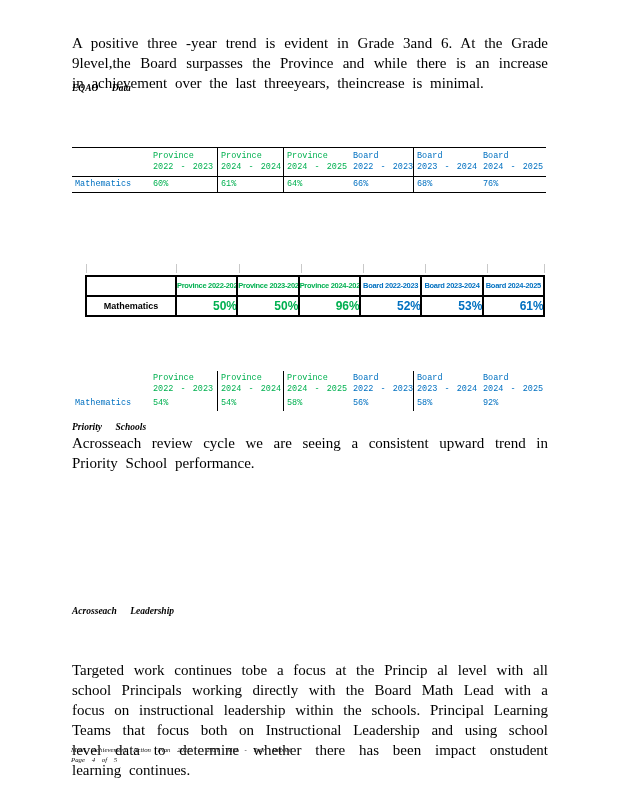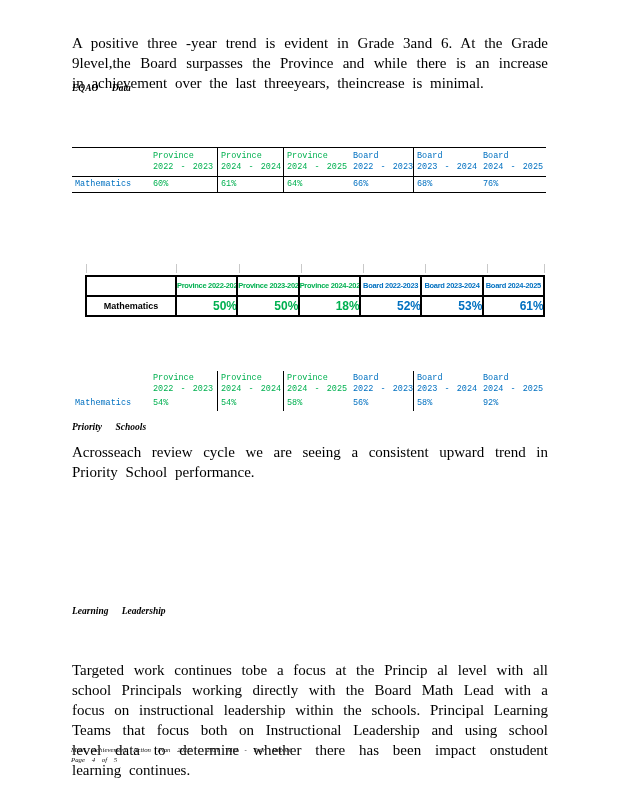--- a/index.html
+++ b/index.html
@@ -105,7 +105,7 @@
     <div class="xlabel">Mathematics</div>
     <div class="xval green">50%</div>
     <div class="xval green">50%</div>
-    <div class="xval green">18%</div>
+    <div class="xval green">96%</div>
     <div class="xval blue">52%</div>
     <div class="xval blue">53%</div>
     <div class="xval blue">61%</div>

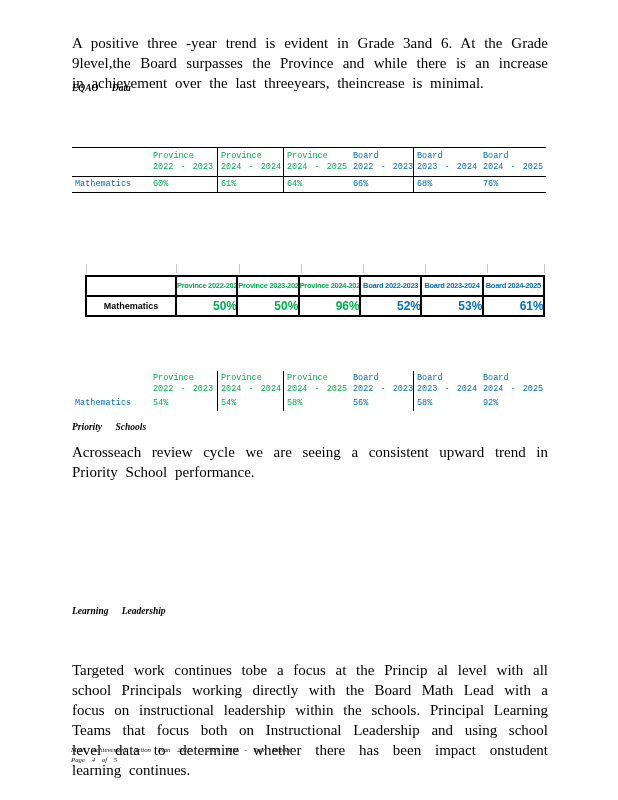--- a/index.html
+++ b/index.html
@@ -147,7 +147,7 @@
   </div>
 
   <h2 class="heading" style="top:422px">Priority Schools</h2>
-  <p class="para" style="top:442px">Acrosseach review cycle we are seeing a consistent upward trend in Priority School performance.</p>
+  <p class="para" style="top:433px">Acrosseach review cycle we are seeing a consistent upward trend in Priority School performance.</p>
 
   <h2 class="heading" style="top:606px">Learning Leadership</h2>
   <p class="para" style="top:660px">Targeted work continues tobe a focus at the Princip al level with all school Principals working directly with the Board Math Lead with a focus on instructional leadership within the schools. Principal Learning Teams that focus both on Instructional Leadership and using school level data to determine whether there has been impact onstudent learning continues.</p>

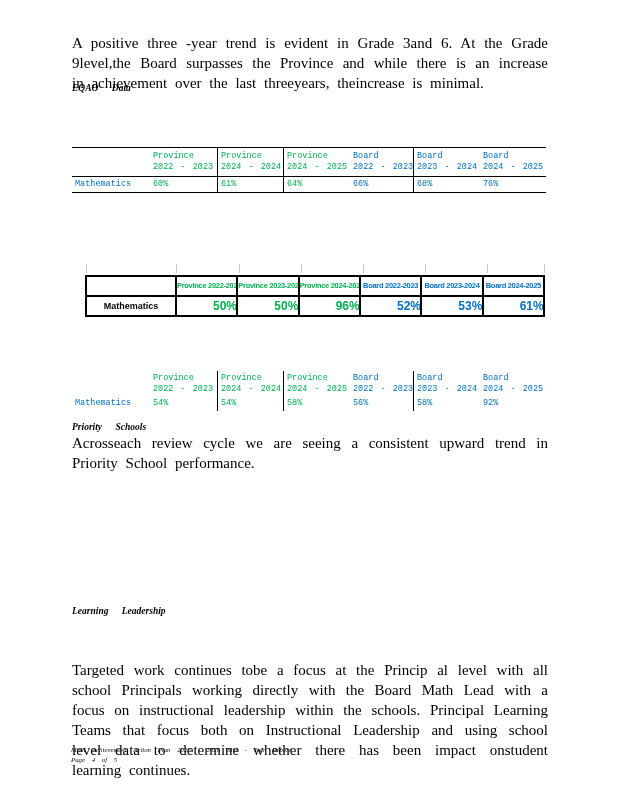--- a/index.html
+++ b/index.html
@@ -149,7 +149,7 @@
   <h2 class="heading" style="top:422px">Priority Schools</h2>
   <p class="para" style="top:433px">Acrosseach review cycle we are seeing a consistent upward trend in Priority School performance.</p>
 
-  <h2 class="heading" style="top:606px">Learning Leadership</h2>
+  <h2 class="heading" style="top:606px">Acrosseach Leadership</h2>
   <p class="para" style="top:660px">Targeted work continues tobe a focus at the Princip al level with all school Principals working directly with the Board Math Lead with a focus on instructional leadership within the schools. Principal Learning Teams that focus both on Instructional Leadership and using school level data to determine whether there has been impact onstudent learning continues.</p>
 
   <div class="footer">

